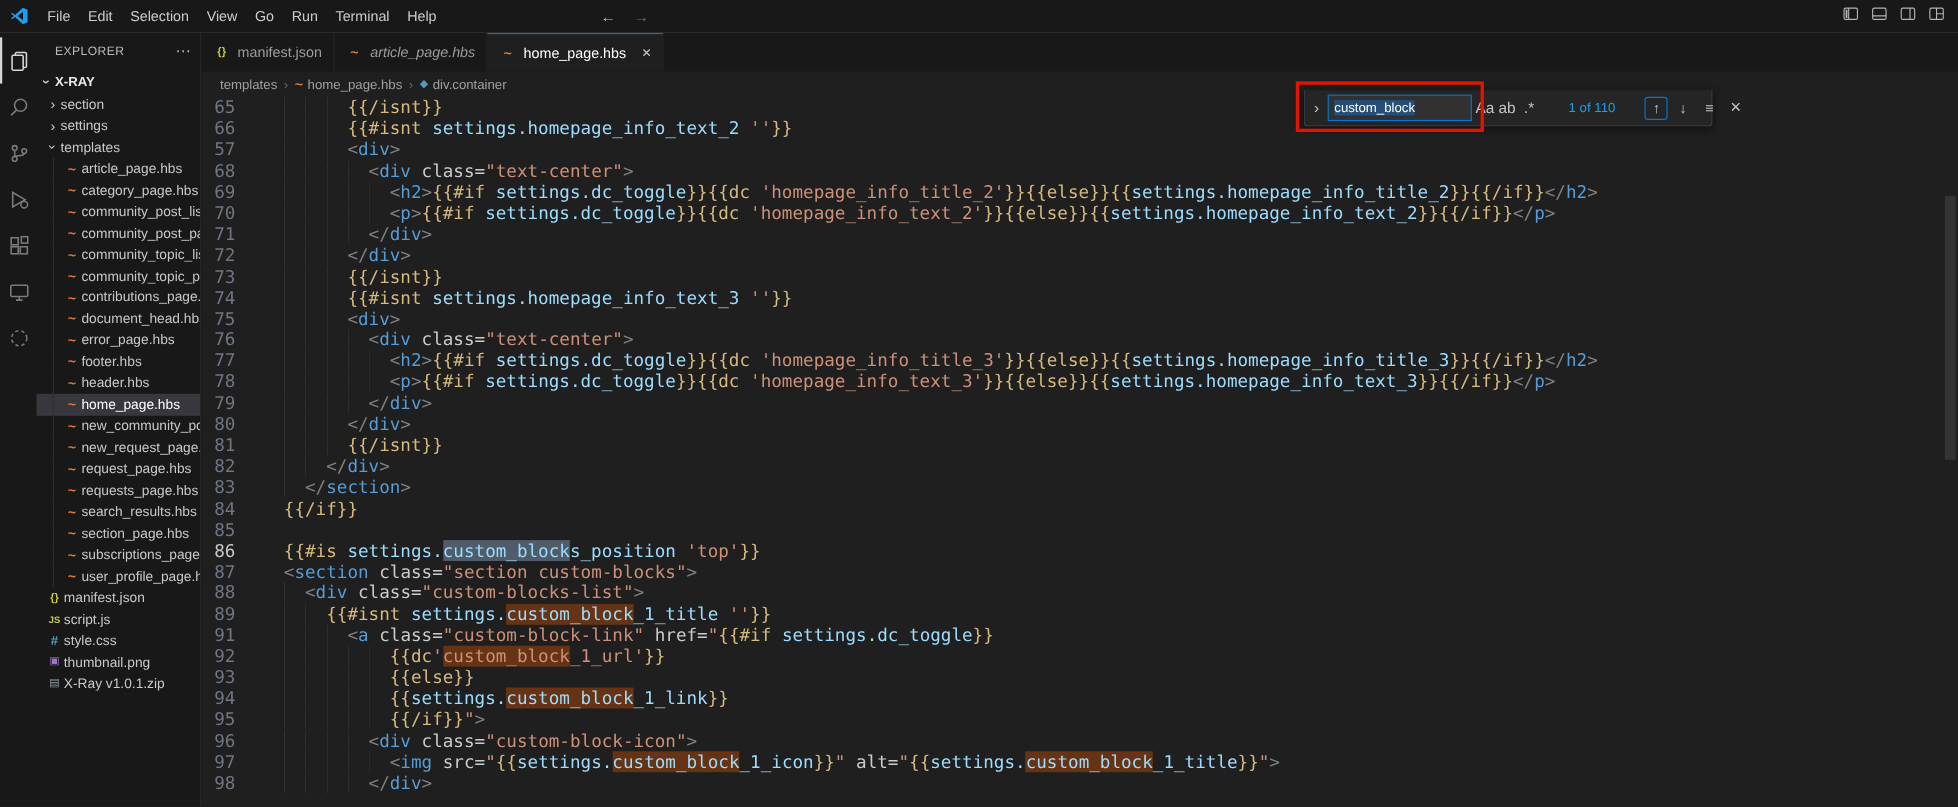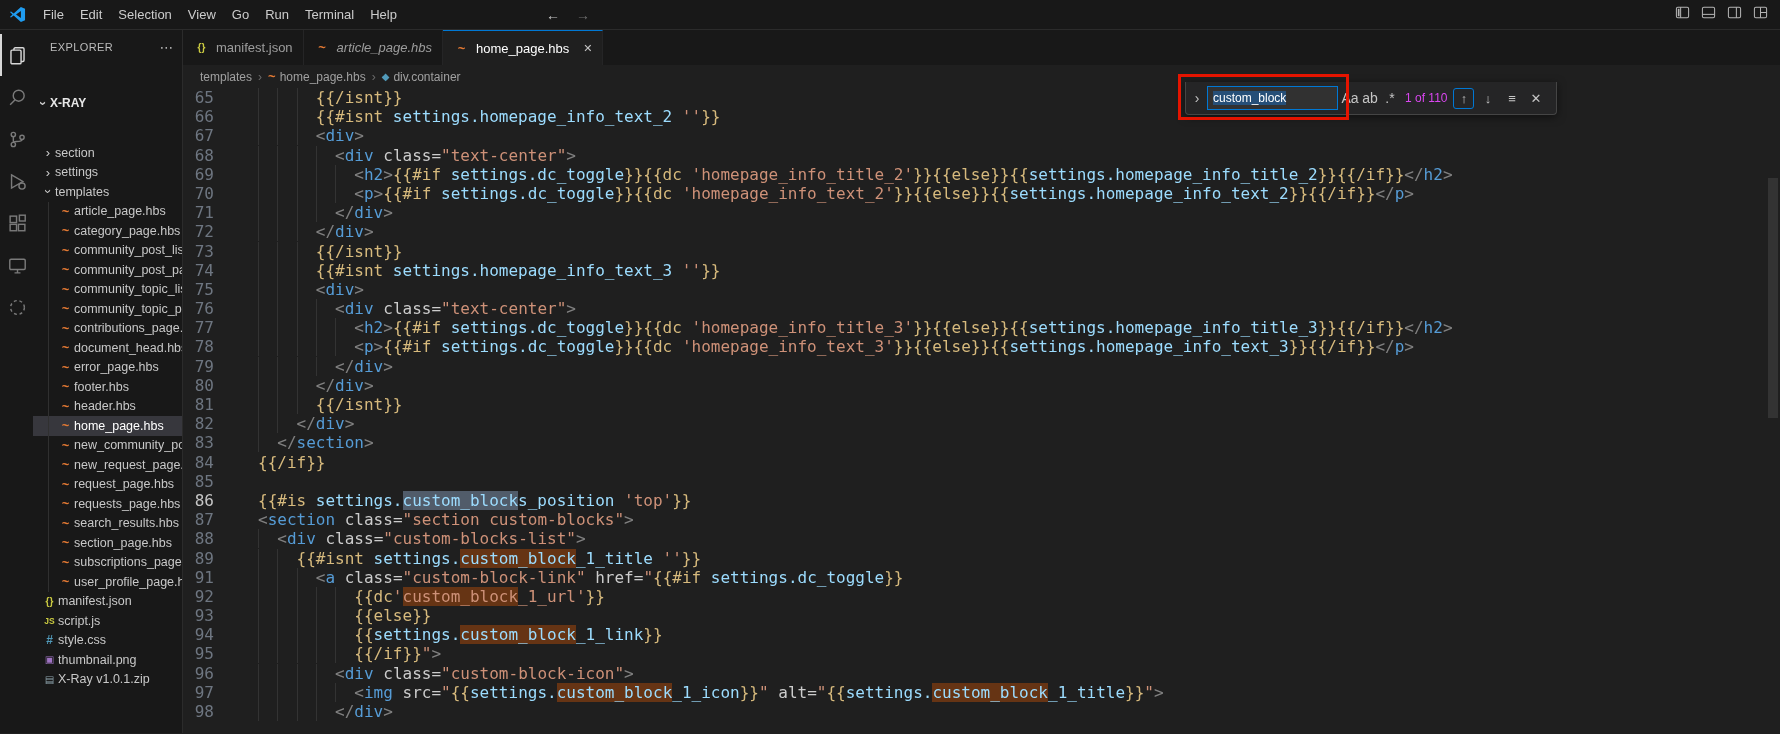--- a/index.html
+++ b/index.html
@@ -35,7 +35,7 @@
   .ab-item svg { stroke-width:1.2; }
 
   .sidebar { width:150px; background:#181818; border-right:1px solid #2b2b2b;
-    display:flex; flex-direction:column; overflow:hidden;gap:29px; }
+    display:flex; flex-direction:column; overflow:hidden; }
   .sb-head { height:33px; display:flex; align-items:center; padding:0 8px 0 17px;
     font-size:11px; letter-spacing:.4px; color:#bbbbbb; }
   .sb-head .more { margin-left:auto; font-size:14px; color:#b0b0b0; }

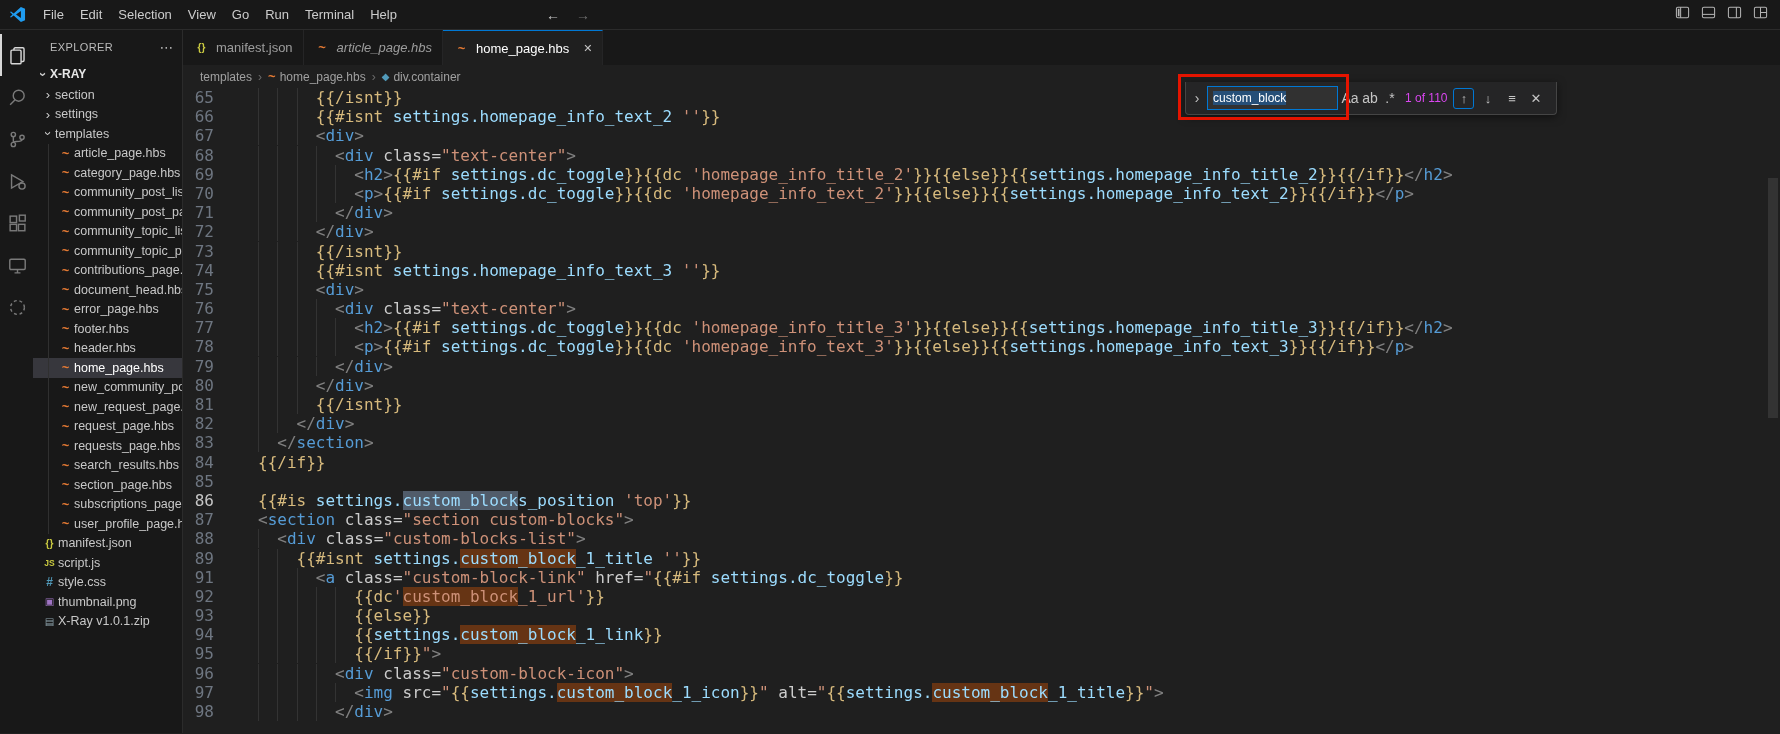--- a/index.html
+++ b/index.html
@@ -103,7 +103,7 @@
   .fw-toggle { width:18px; height:18px; display:flex; align-items:center; justify-content:center;
     color:#c5c5c5; font-size:14px; border-radius:3px; flex:none; }
   .fw-toggle.word { }
-  .fw-count { color:#d946ef; margin:0 3px; white-space:nowrap; }
+  .fw-count { color:#0ea5e9; margin:0 24px; white-space:nowrap; }
   .fw-btn { width:21px; height:21px; display:flex; align-items:center; justify-content:center;
     color:#c5c5c5; font-size:13px; border-radius:3px; flex:none; }
   .fw-btn.focused { border:1px solid #0078d4; }

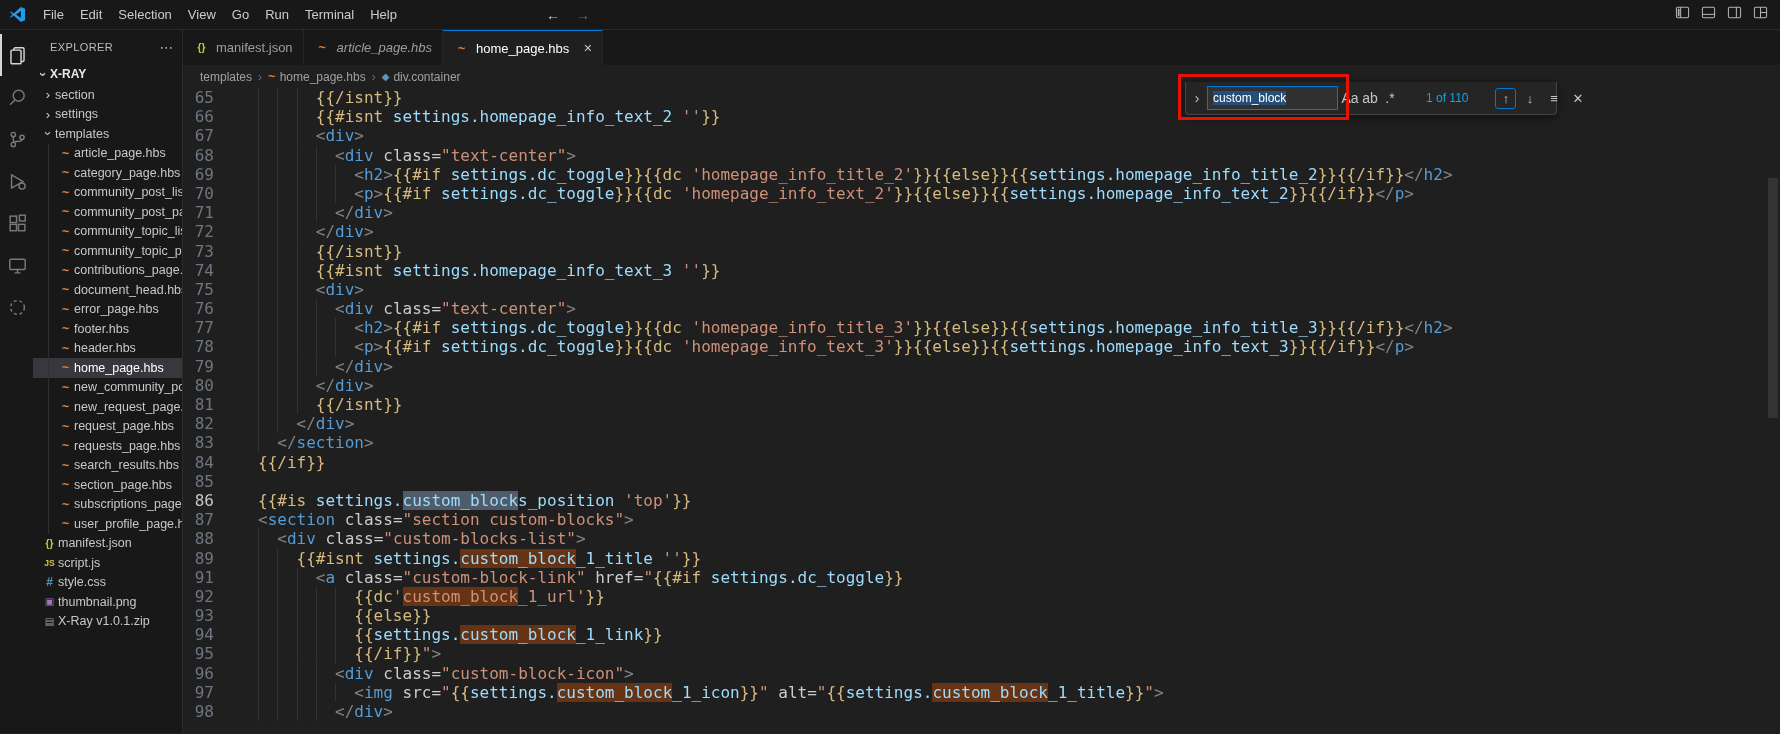--- a/index.html
+++ b/index.html
@@ -371,7 +371,7 @@
           <span class="lc"><span class="ind">  </span><span class="ind">  </span><span class="ind">  </span><span class="h">{{#isnt </span><span class="v">settings.homepage_info_text_2</span><span class="p"> </span><span class="s">''</span><span class="h">}}</span></span>
         </div>
         <div class="code-line">
-          <span class="ln">67</span>
+          <span class="ln">57</span>
           <span class="lc"><span class="ind">  </span><span class="ind">  </span><span class="ind">  </span><span class="g">&lt;</span><span class="t">div</span><span class="g">&gt;</span></span>
         </div>
         <div class="code-line">

